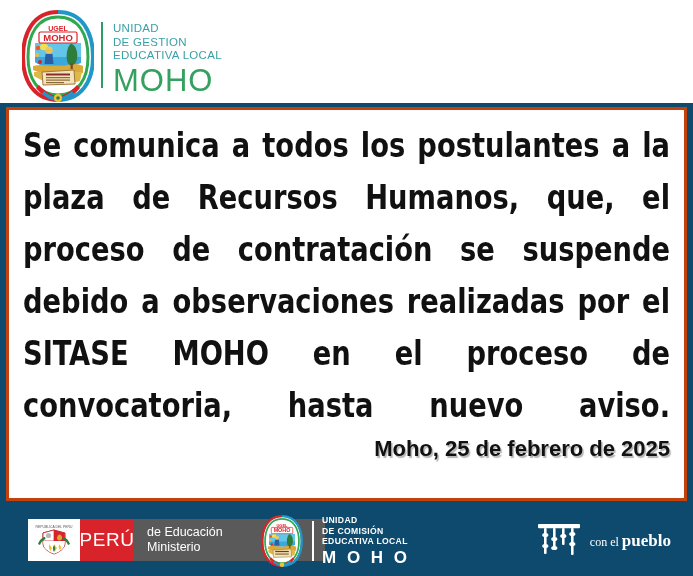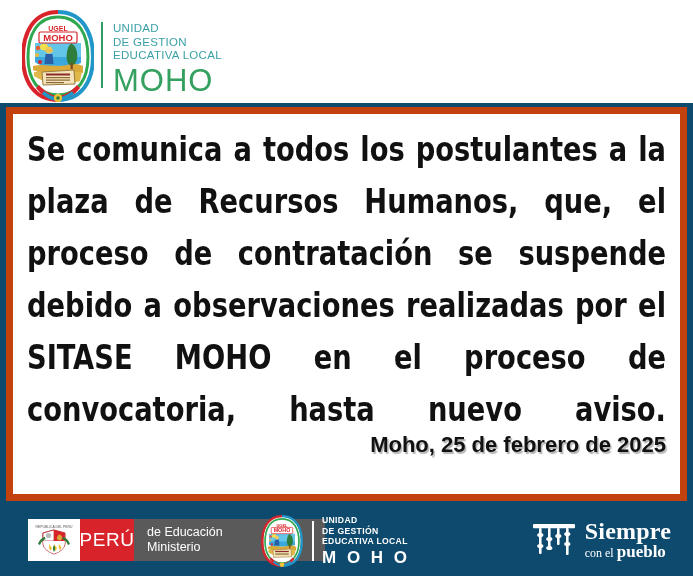--- a/index.html
+++ b/index.html
@@ -75,7 +75,7 @@
     width:100%;height:100%;
     background:#ffffff;
     box-sizing:border-box;
-    border:7px solid #c2410c;
+    border:3px solid #c2410c;
     position:relative;
     padding:10px 14px 6px 14px;
   }

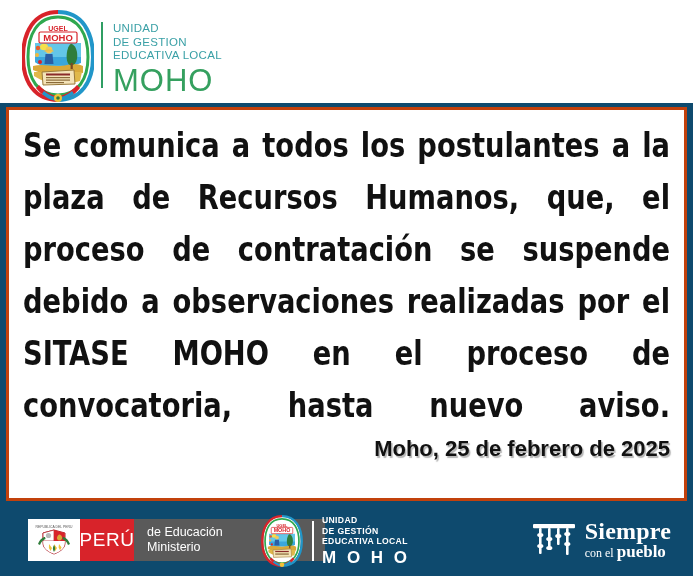--- a/index.html
+++ b/index.html
@@ -319,7 +319,7 @@
       <div class="bar"></div>
       <div class="txt">
         <span class="l">UNIDAD</span>
-        <span class="l">DE GESTIÓN</span>
+        <span class="l">DE COMISIÓN</span>
         <span class="l">EDUCATIVA LOCAL</span>
         <span class="m">M O H O</span>
       </div>

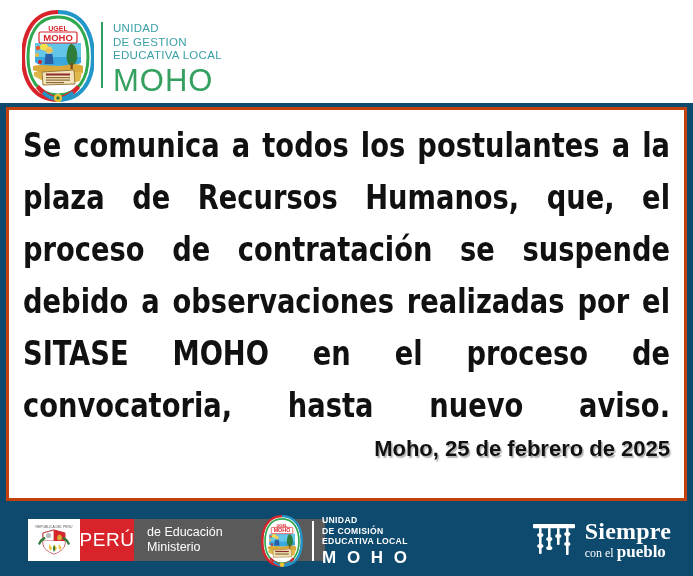--- a/index.html
+++ b/index.html
@@ -345,7 +345,6 @@
         </svg>
       </div>
       <div class="words">
-        <span class="w1">Siempre</span>
         <span class="w2"><span>con el </span><b>pueblo</b></span>
       </div>
     </div>

